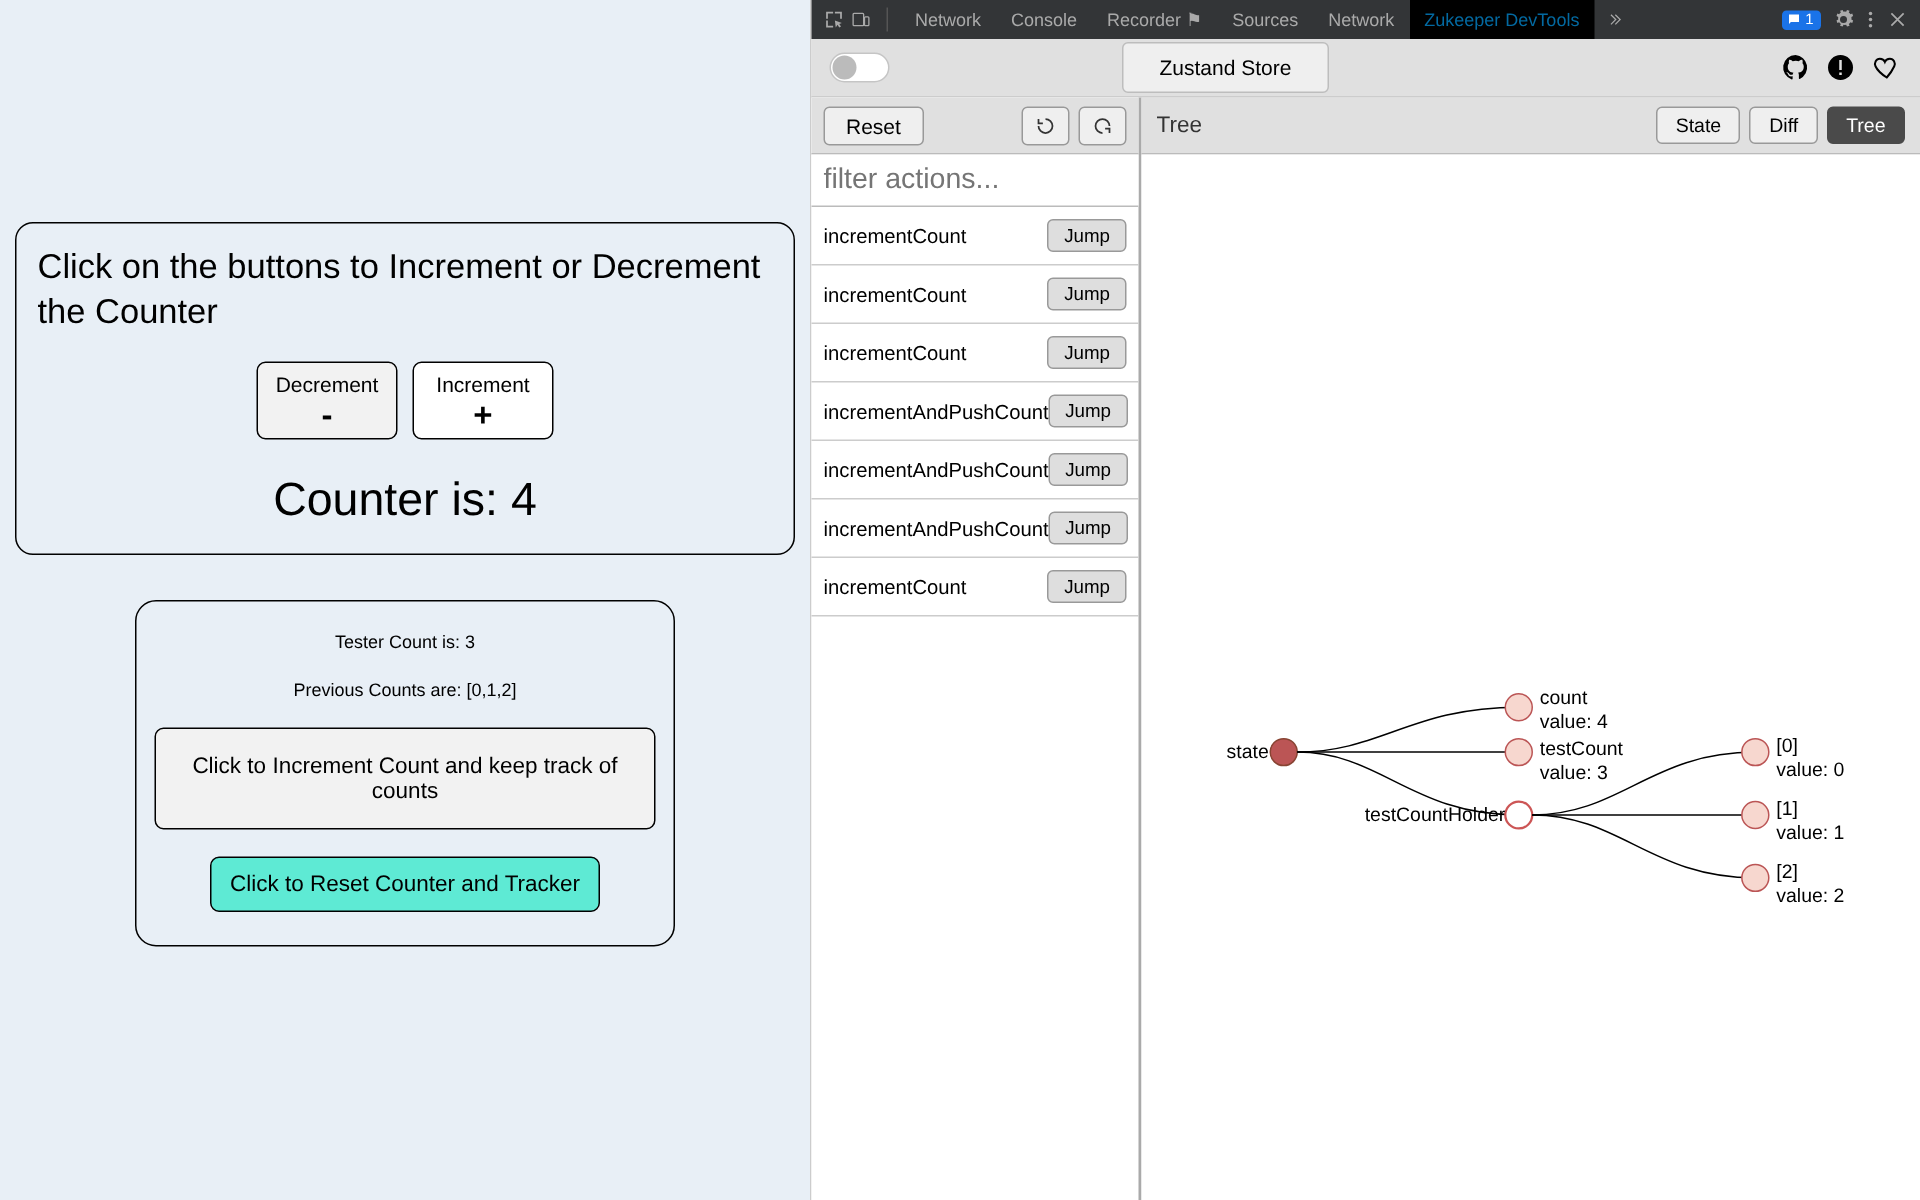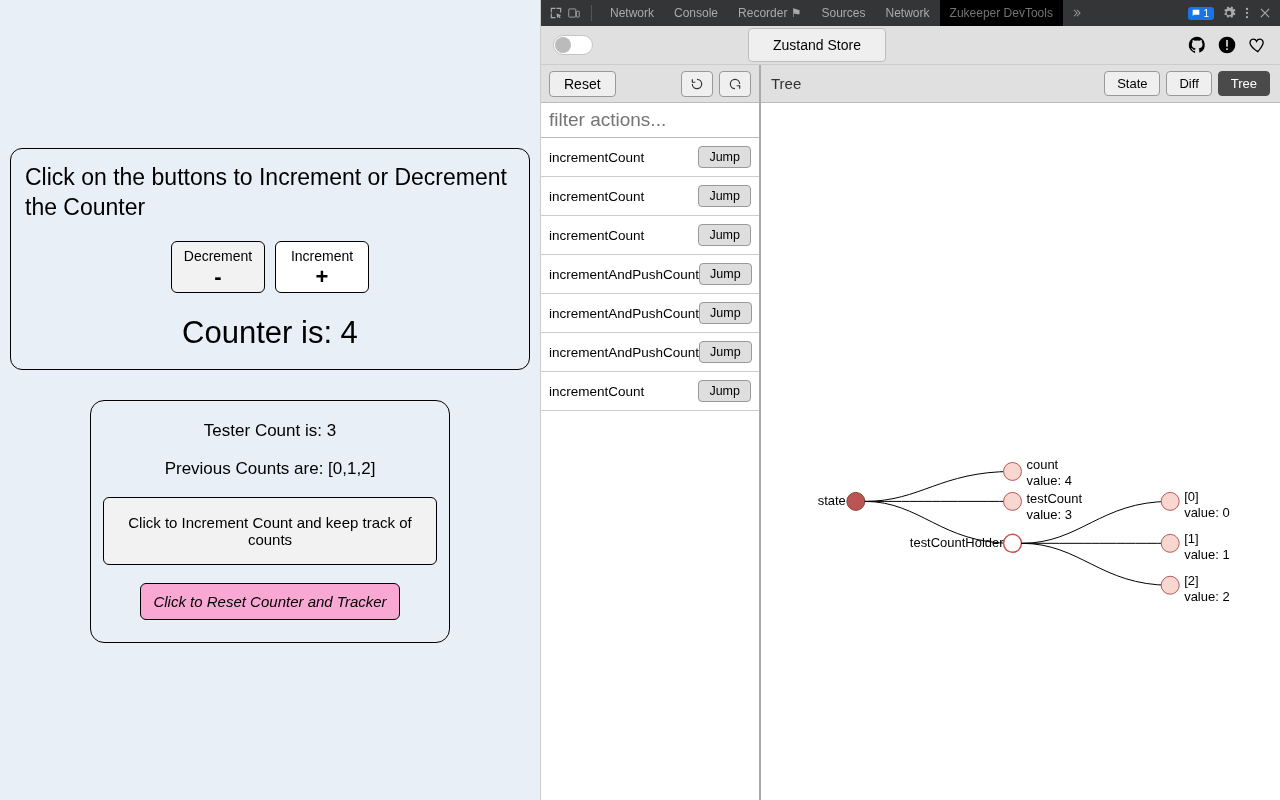--- a/index.html
+++ b/index.html
@@ -29,7 +29,7 @@
 .dt-ic svg { width: 14px; height: 14px; }
 .dt-tabs .sep { width: 1px; height: 16px; background: #555; margin: 0 8px; }
 .dt-tab { padding: 0 10px; height: 100%; display: flex; align-items: center; cursor: pointer; }
-.dt-tab.active { background: #000; color: #737373; }
+.dt-tab.active { background: #000; color: #0369a1; }
 .dt-spacer { flex: 1; }
 .dt-badge { background: #1a73e8; color: #fff; font-size: 10px; border-radius: 3px; padding: 1px 5px 1px 3px; display: inline-flex; align-items: center; gap: 2px; margin-right: 6px; }
 .dt-badge svg { width: 10px; height: 10px; fill: #fff; }

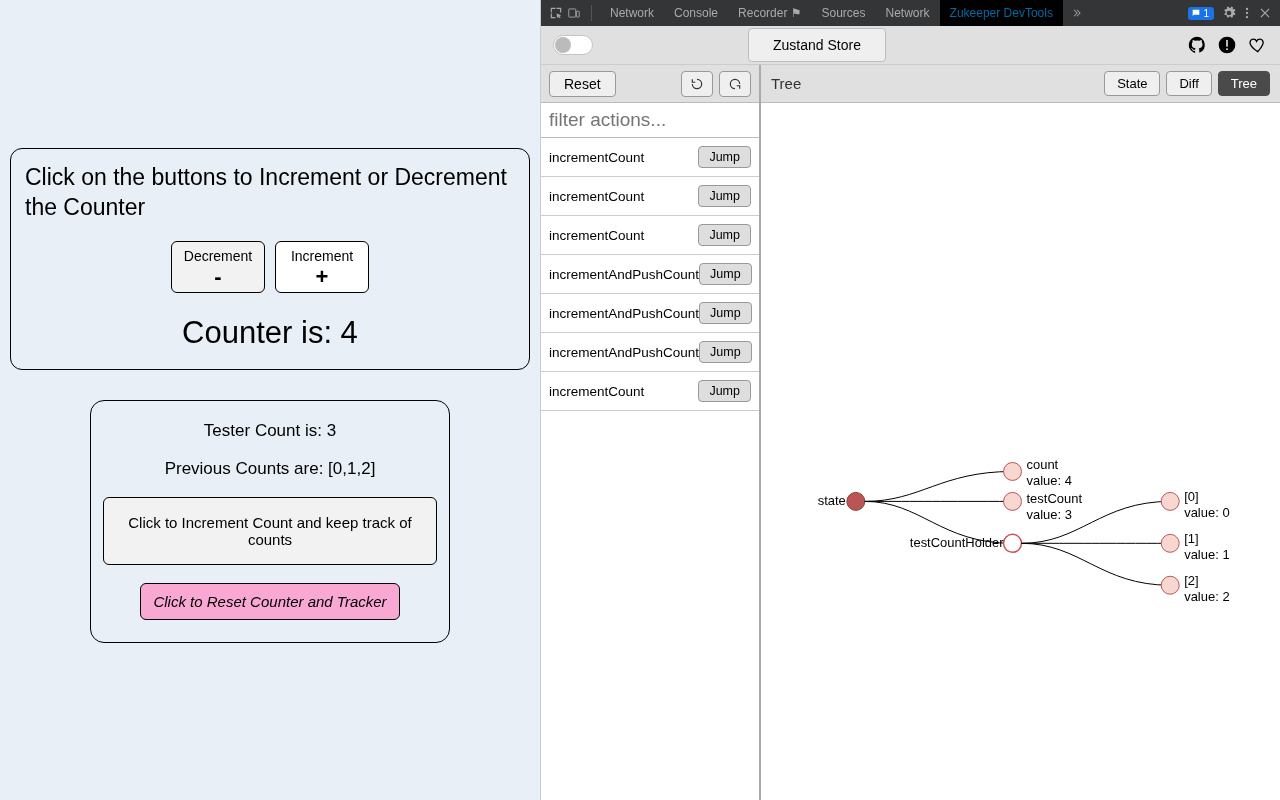--- a/index.html
+++ b/index.html
@@ -17,7 +17,7 @@
 .counter-value { text-align: center; font-size: 31px; }
 
 .tester-card { width: 360px; border: 1.5px solid #000; border-radius: 14px; margin-top: 30px; padding: 20px 12px 22px; display: flex; flex-direction: column; align-items: center; gap: 18px; }
-.tester-card div { font-size: 17px; }
+.tester-card div { font-size: 12px; }
 .wide-btn { border: 1.5px solid #000; border-radius: 6px; background: #f2f2f2; font-size: 15px; padding: 16px 18px; cursor: pointer; }
 .wide-btn.reset { background: #f9a8d4; padding: 9px 12px; font-style: italic; }
 

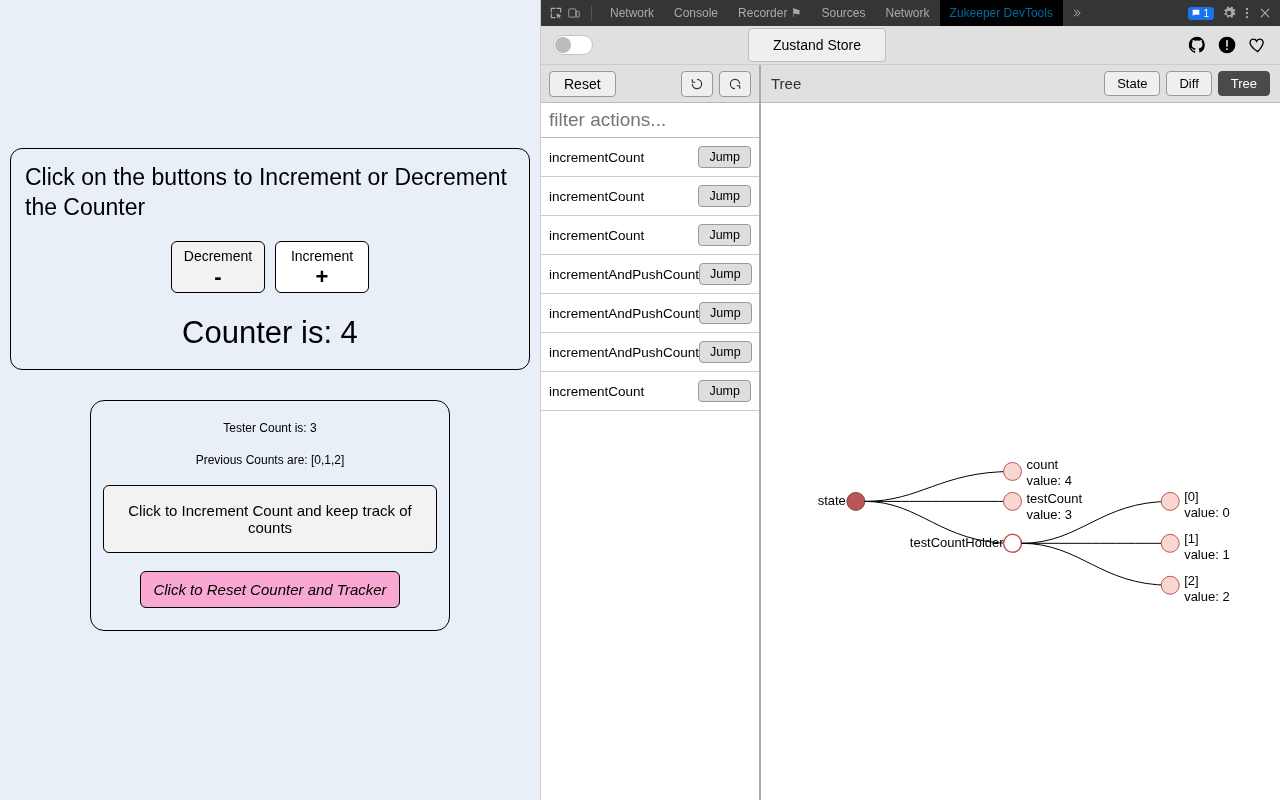--- a/index.html
+++ b/index.html
@@ -19,7 +19,7 @@
 .tester-card { width: 360px; border: 1.5px solid #000; border-radius: 14px; margin-top: 30px; padding: 20px 12px 22px; display: flex; flex-direction: column; align-items: center; gap: 18px; }
 .tester-card div { font-size: 12px; }
 .wide-btn { border: 1.5px solid #000; border-radius: 6px; background: #f2f2f2; font-size: 15px; padding: 16px 18px; cursor: pointer; }
-.wide-btn.reset { background: #f9a8d4; padding: 9px 12px; font-style: italic; }
+.wide-btn.reset { background: #5eead4; padding: 9px 12px; }
 
 
 .devtools { flex: 1; height: 100%; display: flex; flex-direction: column; border-left: 1px solid #ccc; }

